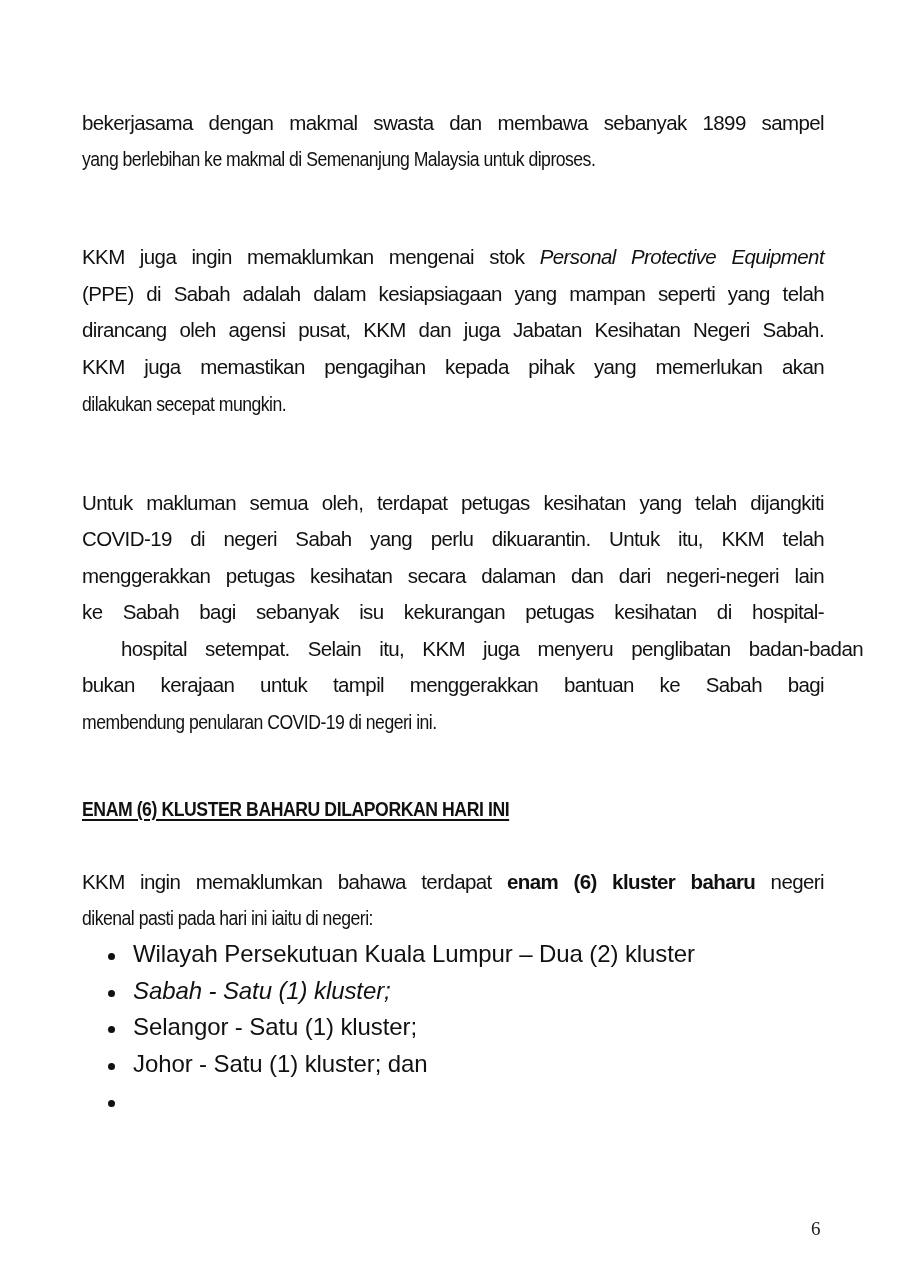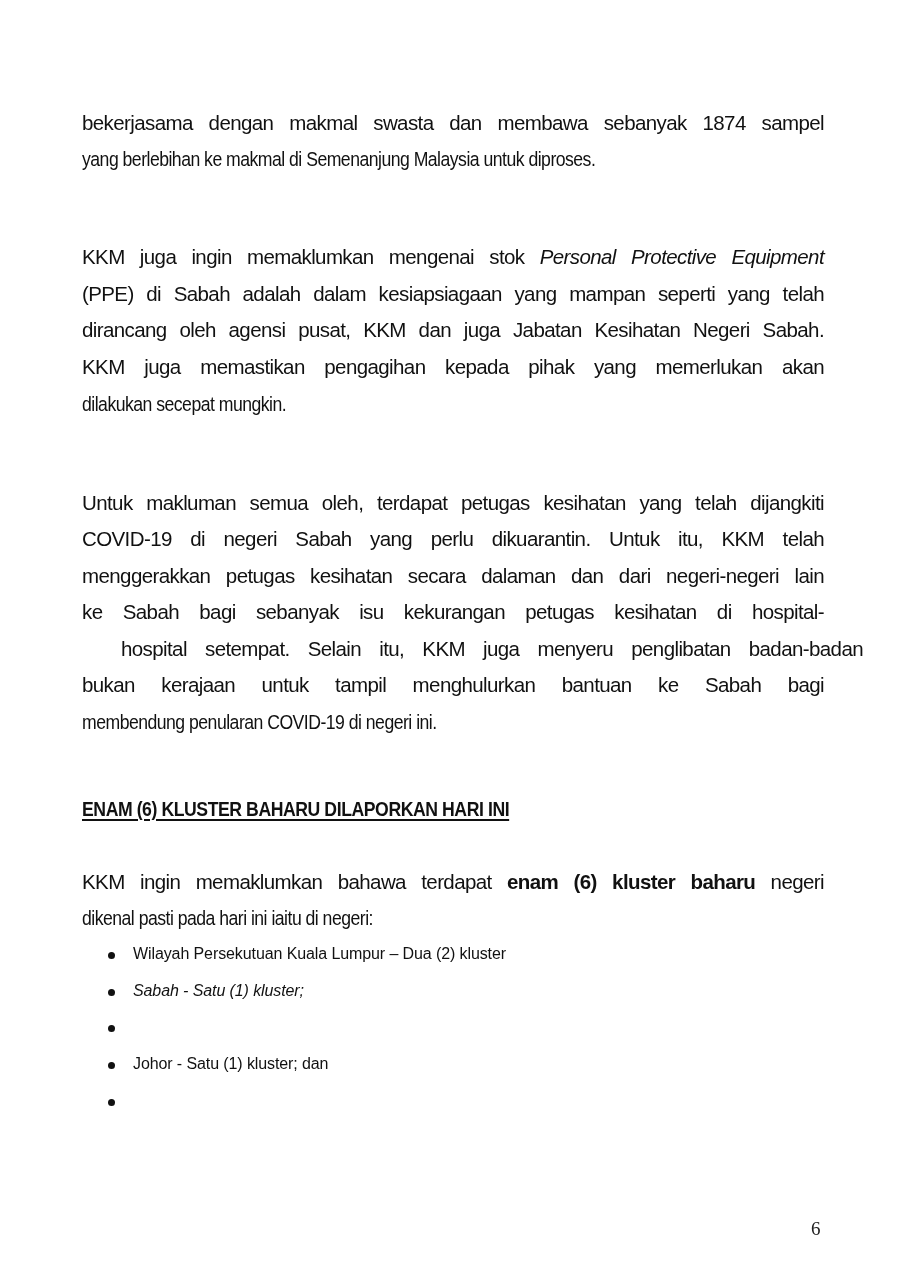--- a/index.html
+++ b/index.html
@@ -62,7 +62,7 @@
 <div class="page">
 
   <div>
-    <div class="line just" style="top:111px;">bekerjasama dengan makmal swasta dan membawa sebanyak 1874 sampel</div>
+    <div class="line just" style="top:111px;">bekerjasama dengan makmal swasta dan membawa sebanyak 1899 sampel</div>
     <div class="line" style="top: 147px; transform: scaleX(0.86); transform-origin: 0px 0px;">yang berlebihan ke makmal di Semenanjung Malaysia untuk diproses.</div>
   </div>
 

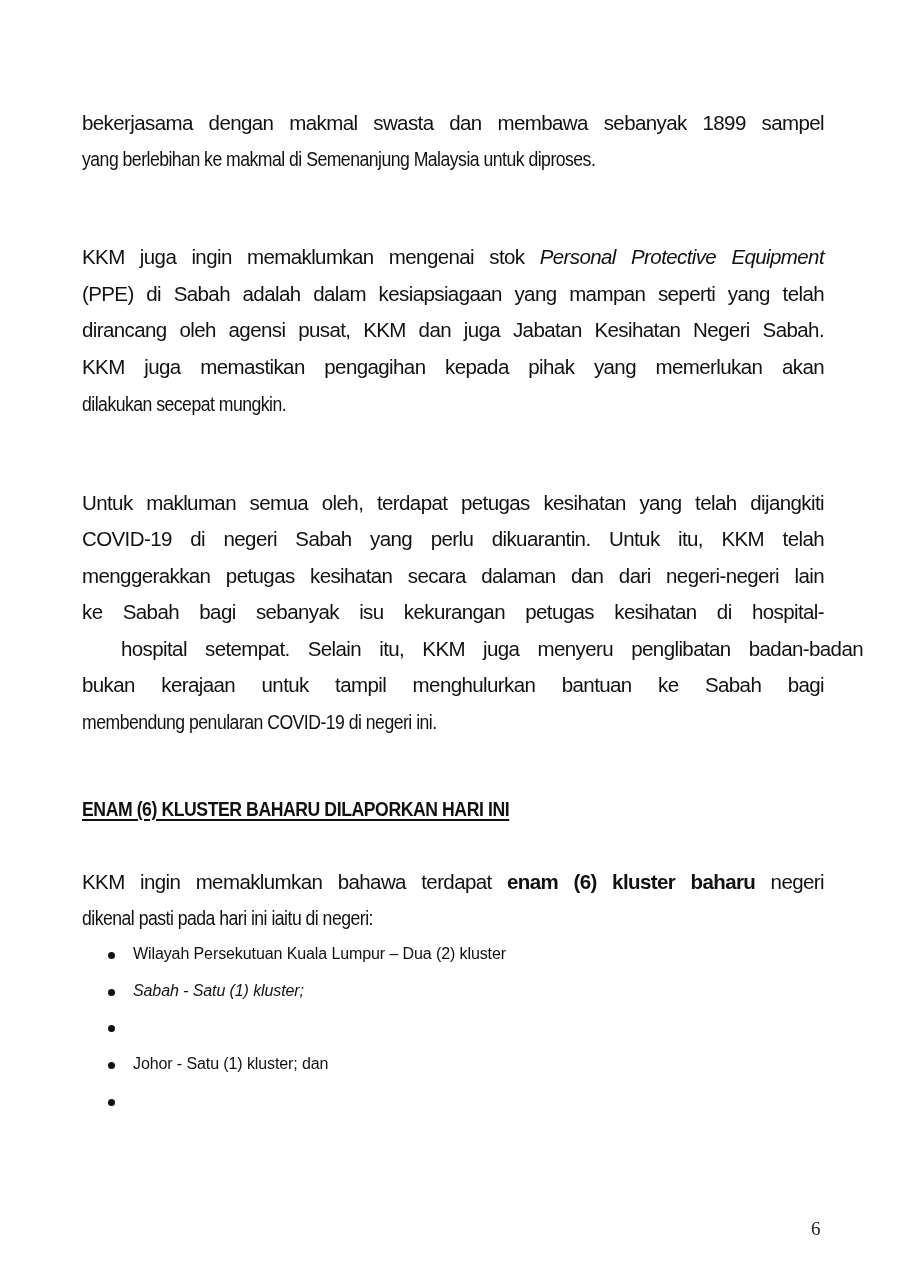--- a/index.html
+++ b/index.html
@@ -80,7 +80,7 @@
     <div class="line just" style="top:564px;">menggerakkan petugas kesihatan secara dalaman dan dari negeri-negeri lain</div>
     <div class="line just" style="top:600px;">ke Sabah bagi sebanyak isu kekurangan petugas kesihatan di hospital-</div>
     <div class="line just" style="top:637px;margin-left:39px;">hospital setempat. Selain itu, KKM juga menyeru penglibatan badan-badan</div>
-    <div class="line just" style="top:673px;">bukan kerajaan untuk tampil menghulurkan bantuan ke Sabah bagi</div>
+    <div class="line just" style="top:673px;">bukan kerajaan untuk tampil menggerakkan bantuan ke Sabah bagi</div>
     <div class="line" style="top: 710px; transform: scaleX(0.86); transform-origin: 0px 0px;">membendung penularan COVID-19 di negeri ini.</div>
   </div>
 

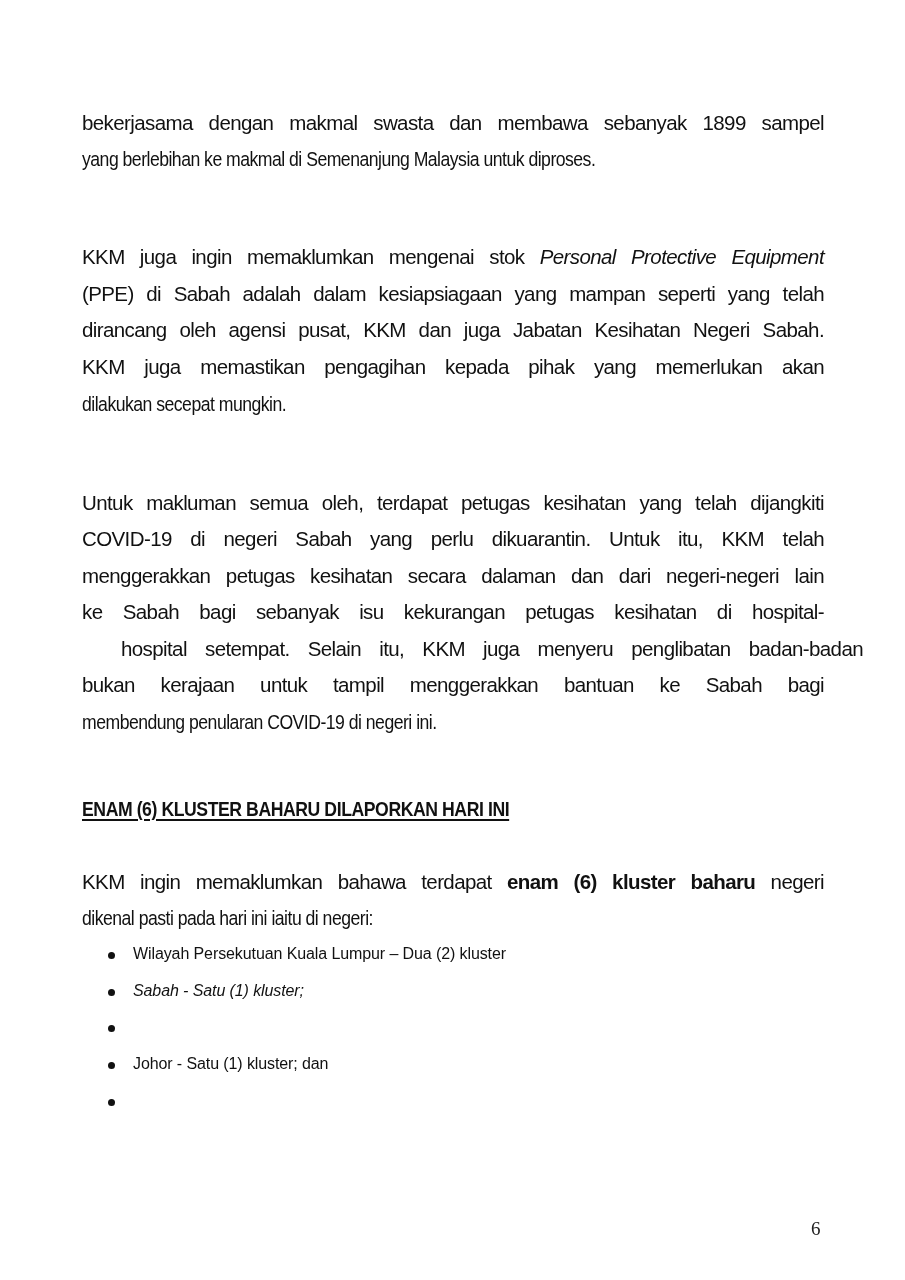--- a/index.html
+++ b/index.html
@@ -30,7 +30,7 @@
     position: absolute;
     left: 108px;
     font-family: "Liberation Sans", sans-serif;
-    font-size: 16px;
+    font-size: 24px;
     line-height: 24px;
     white-space: nowrap;
     letter-spacing: -0.1px;

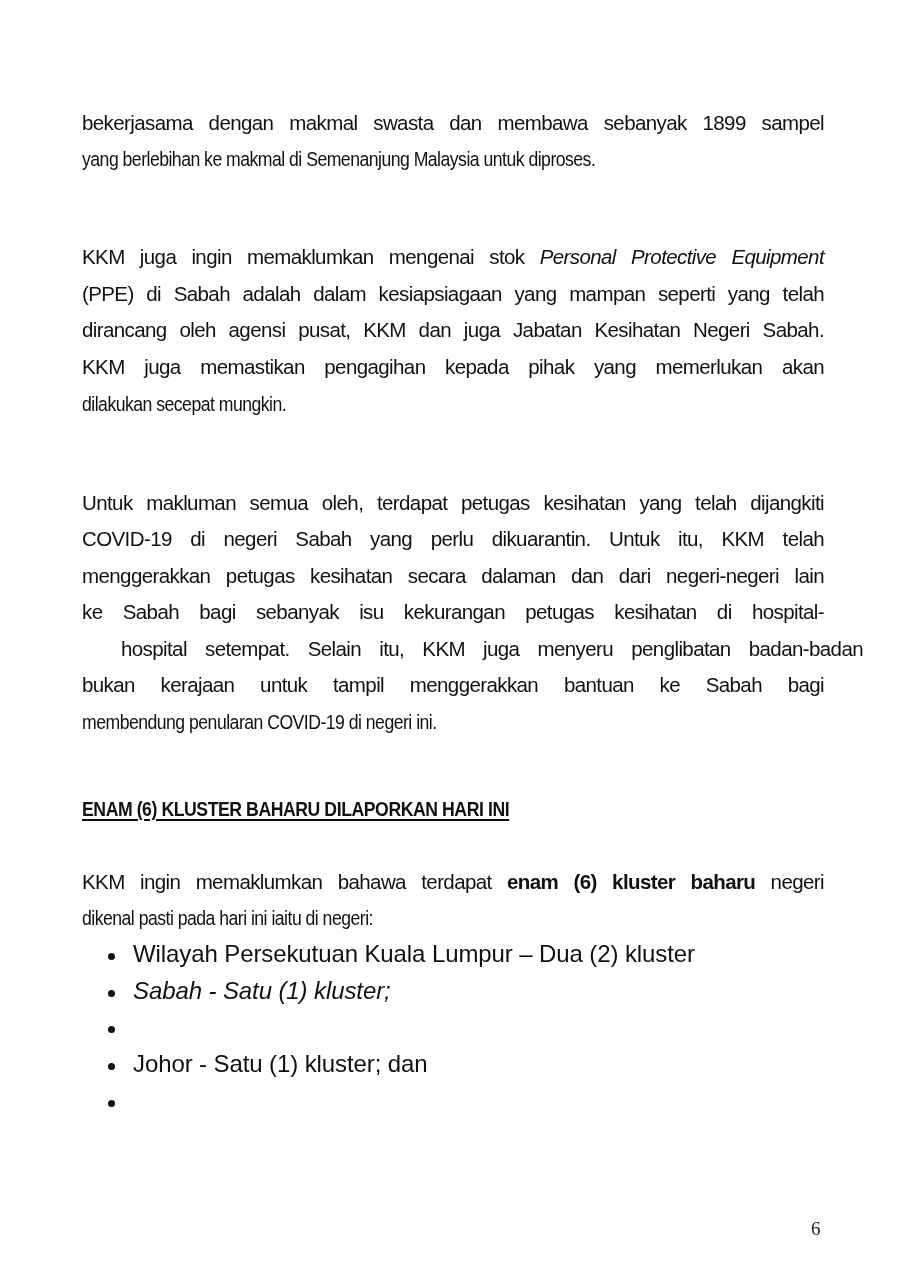--- a/index.html
+++ b/index.html
@@ -94,7 +94,7 @@
   <div>
     <div class="bullet-item" style="top:942px;"><span class="dot"></span><span>Wilayah Persekutuan Kuala Lumpur – Dua (2) kluster</span></div>
     <div class="bullet-item" style="top:979px;font-style:italic;"><span class="dot"></span><span>Sabah - Satu (1) kluster;</span></div>
-    <div class="bullet-item" style="top:1015px;"><span class="dot"></span></div>
+    <div class="bullet-item" style="top:1015px;"><span class="dot"></span><span>Selangor - Satu (1) kluster;</span></div>
     <div class="bullet-item" style="top:1052px;"><span class="dot"></span><span>Johor - Satu (1) kluster; dan</span></div>
     <div class="bullet-item" style="top:1089px;"><span class="dot"></span></div>
   </div>

